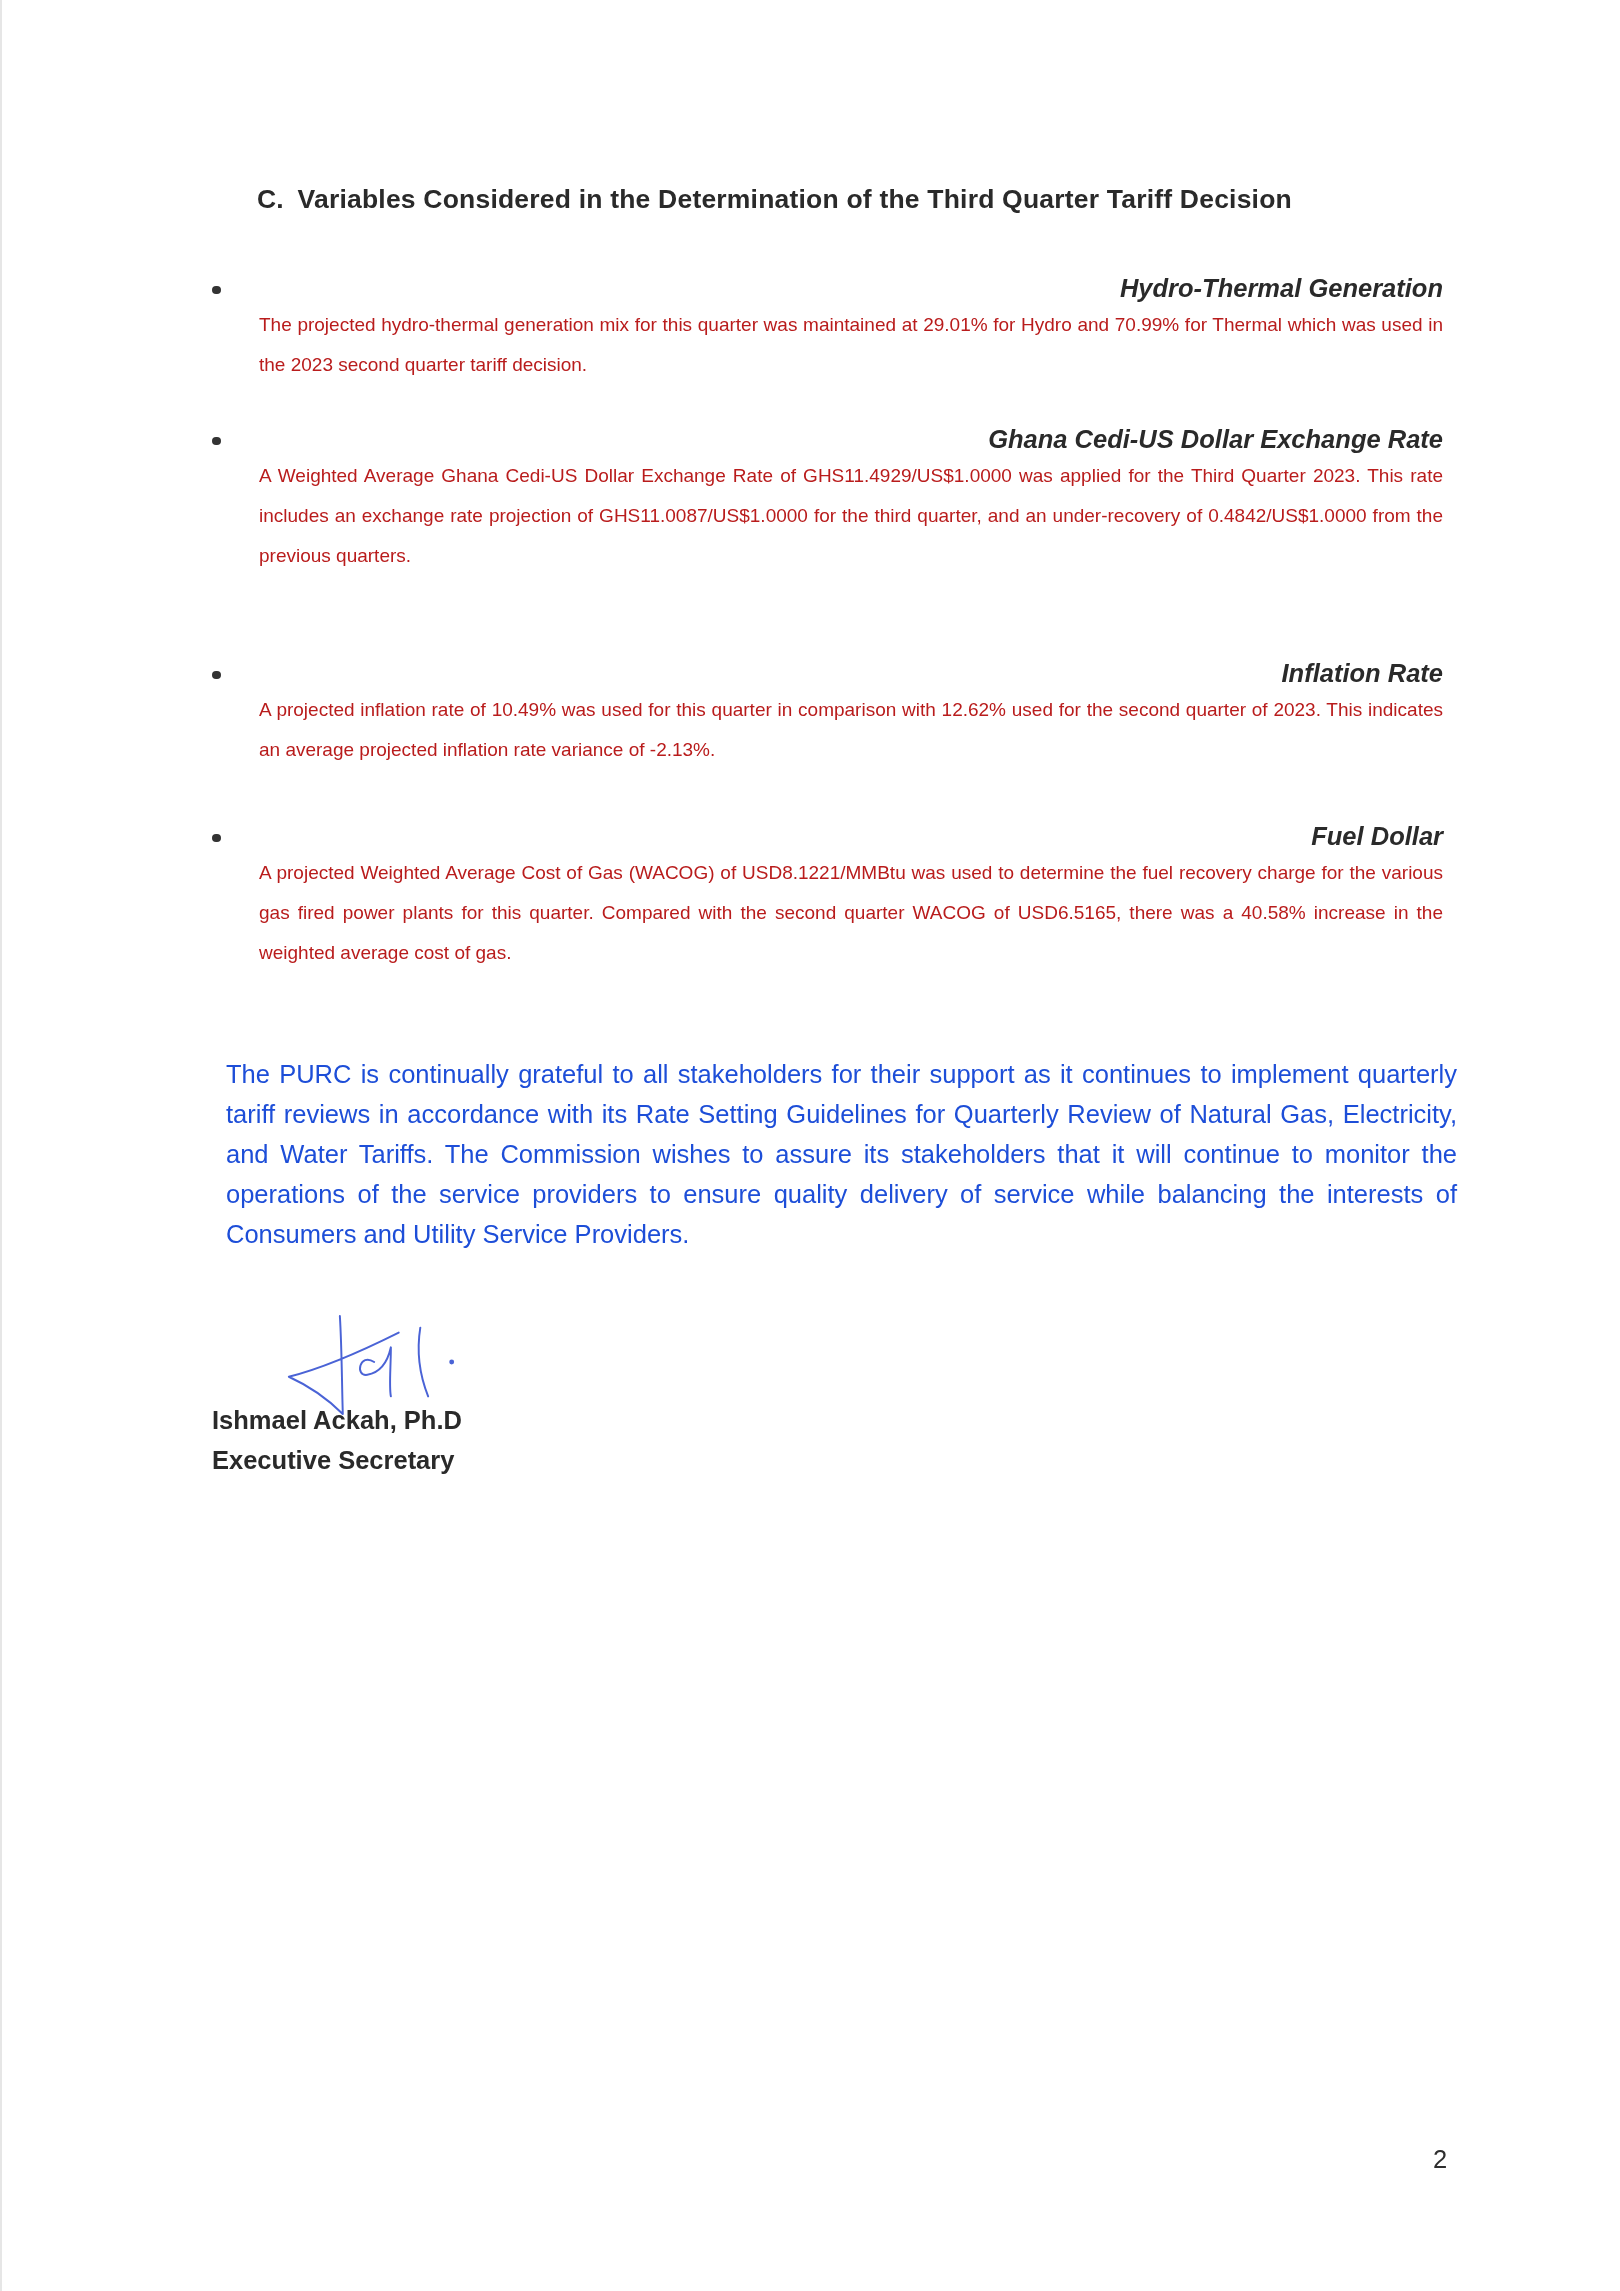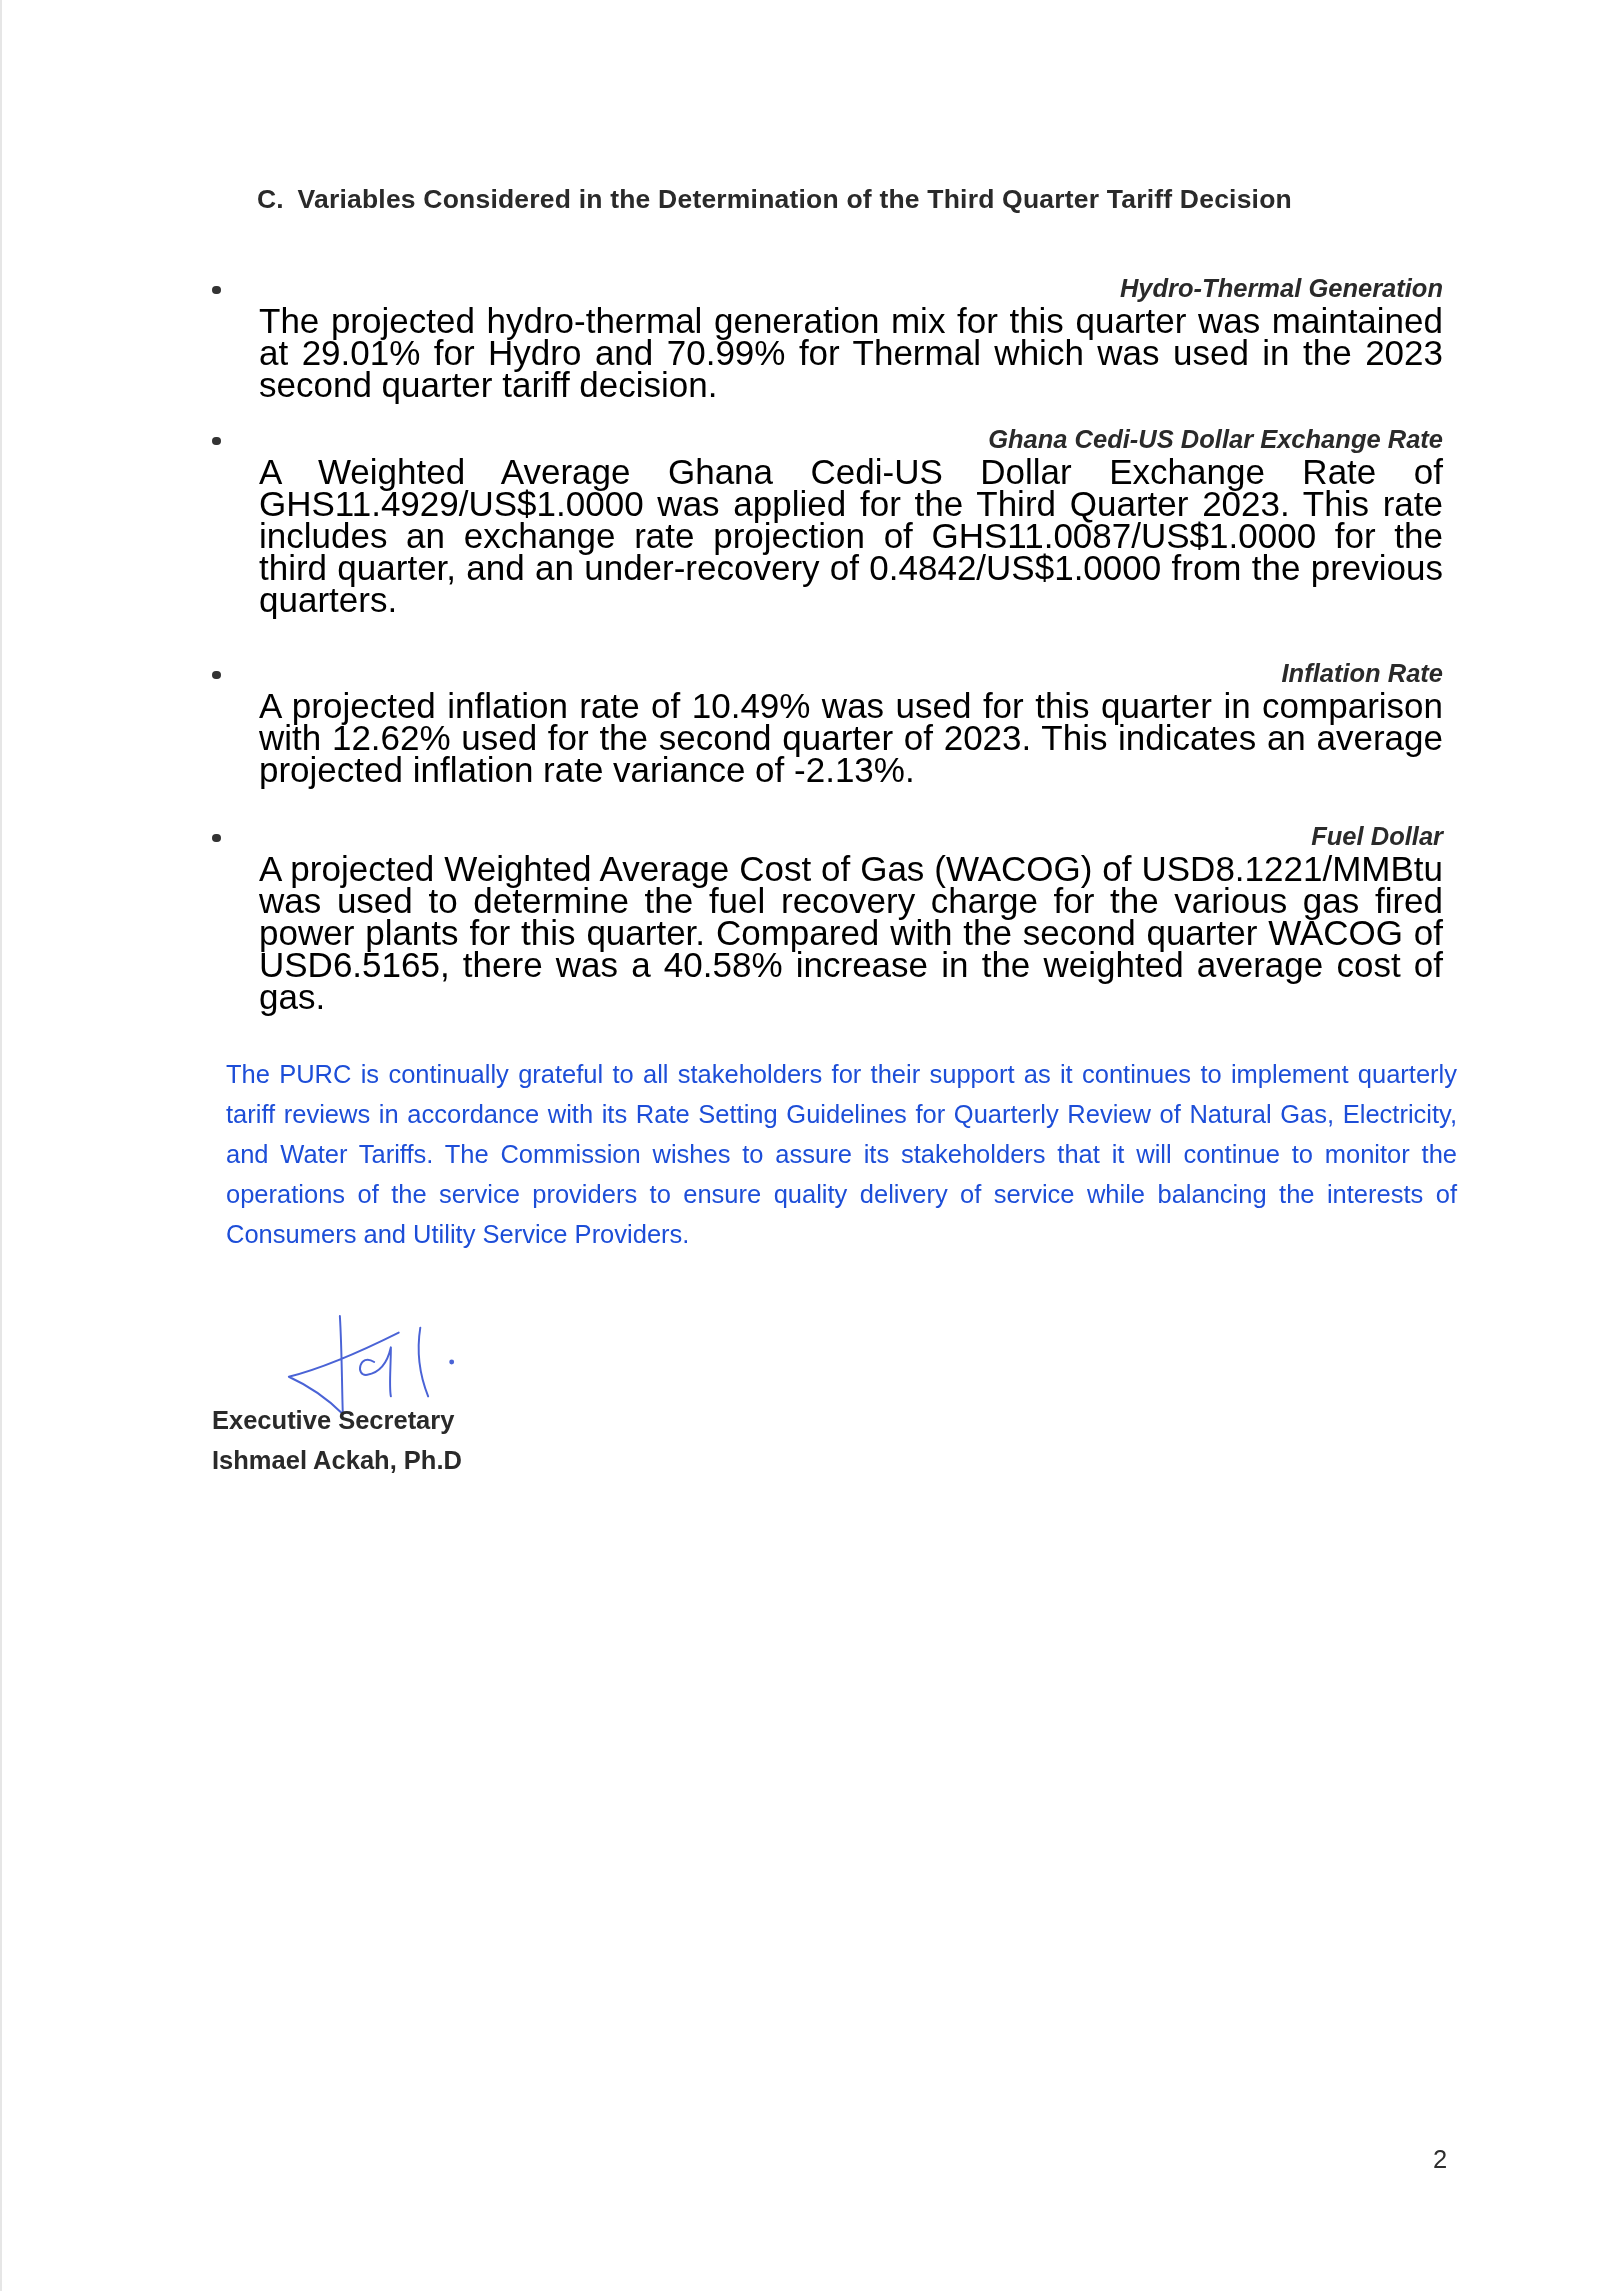--- a/index.html
+++ b/index.html
@@ -65,9 +65,9 @@
       text-align: right;
     }
     .bullet-body {
-      font-size: 35px;
-      line-height: 32px;
-      color: #000000;
+      font-size: 19px;
+      line-height: 40px;
+      color: #b91c1c;
       text-align: justify;
       text-align-last: left;
     }

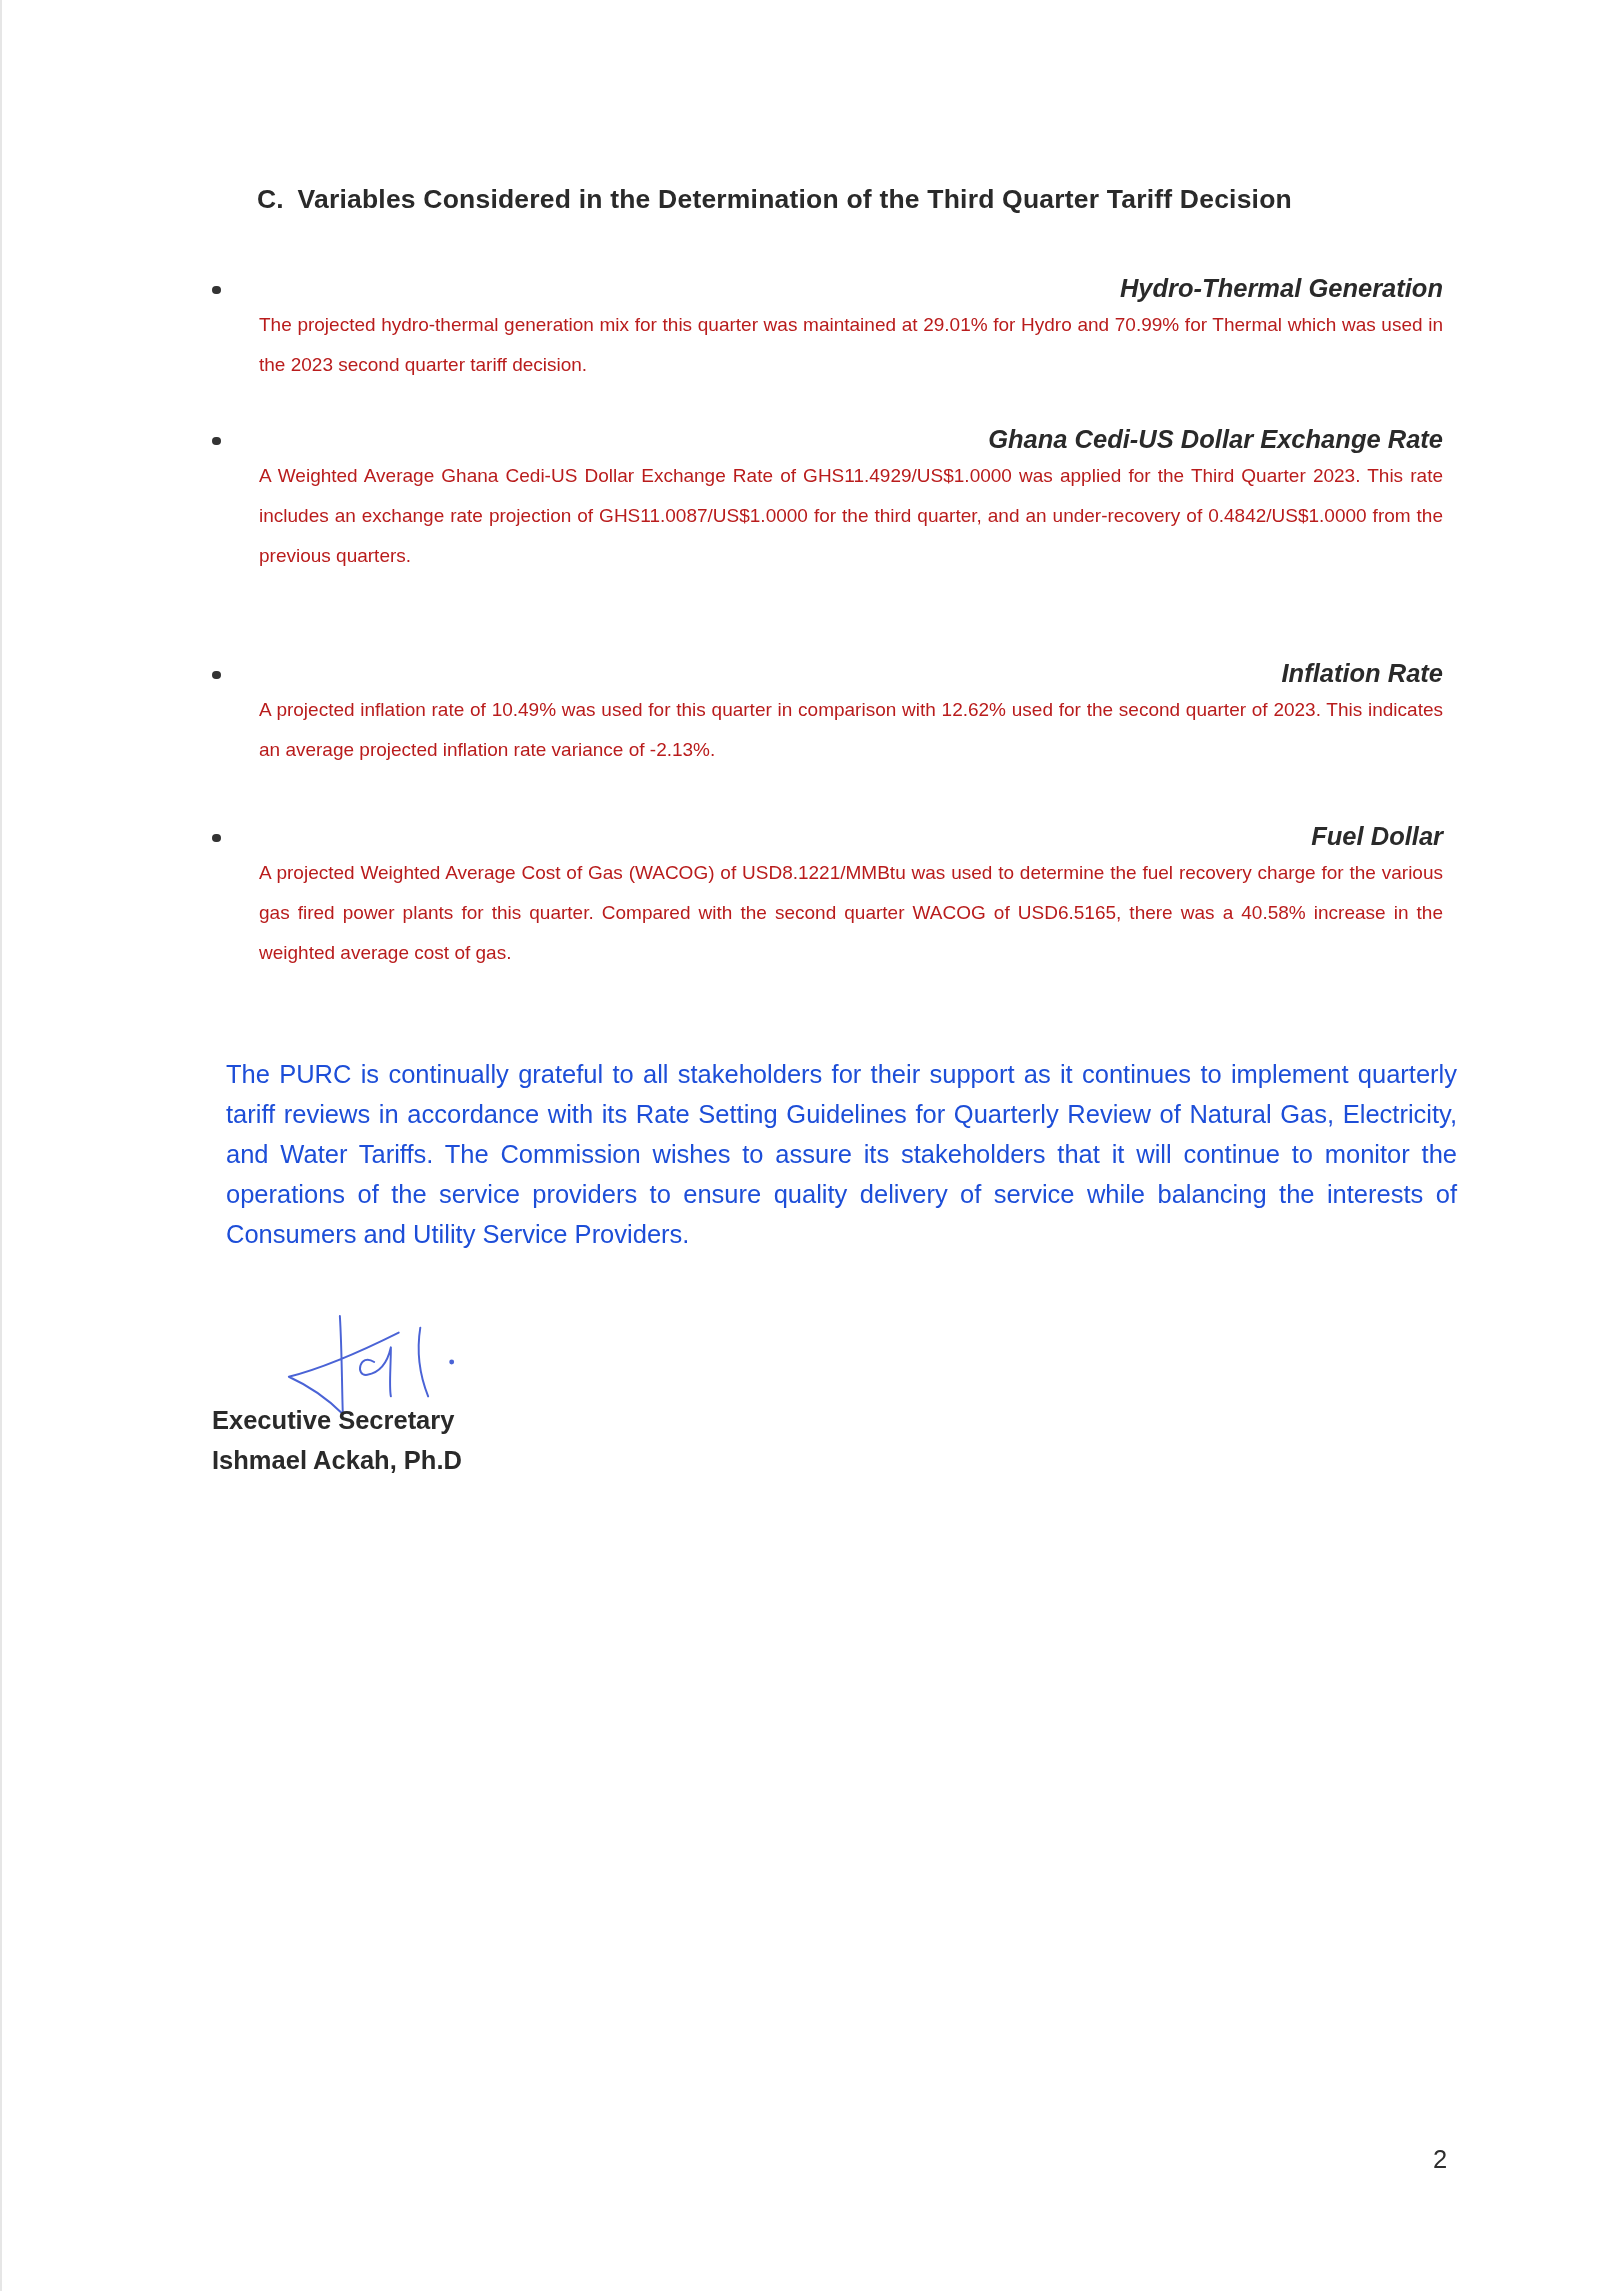--- a/index.html
+++ b/index.html
@@ -160,8 +160,8 @@
   </svg>
 
   <div class="signatory">
+    <div>Ishmael Ackah, Ph.D</div>
     <div>Executive Secretary</div>
-    <div>Ishmael Ackah, Ph.D</div>
   </div>
 
   <div class="page-number">2</div>

